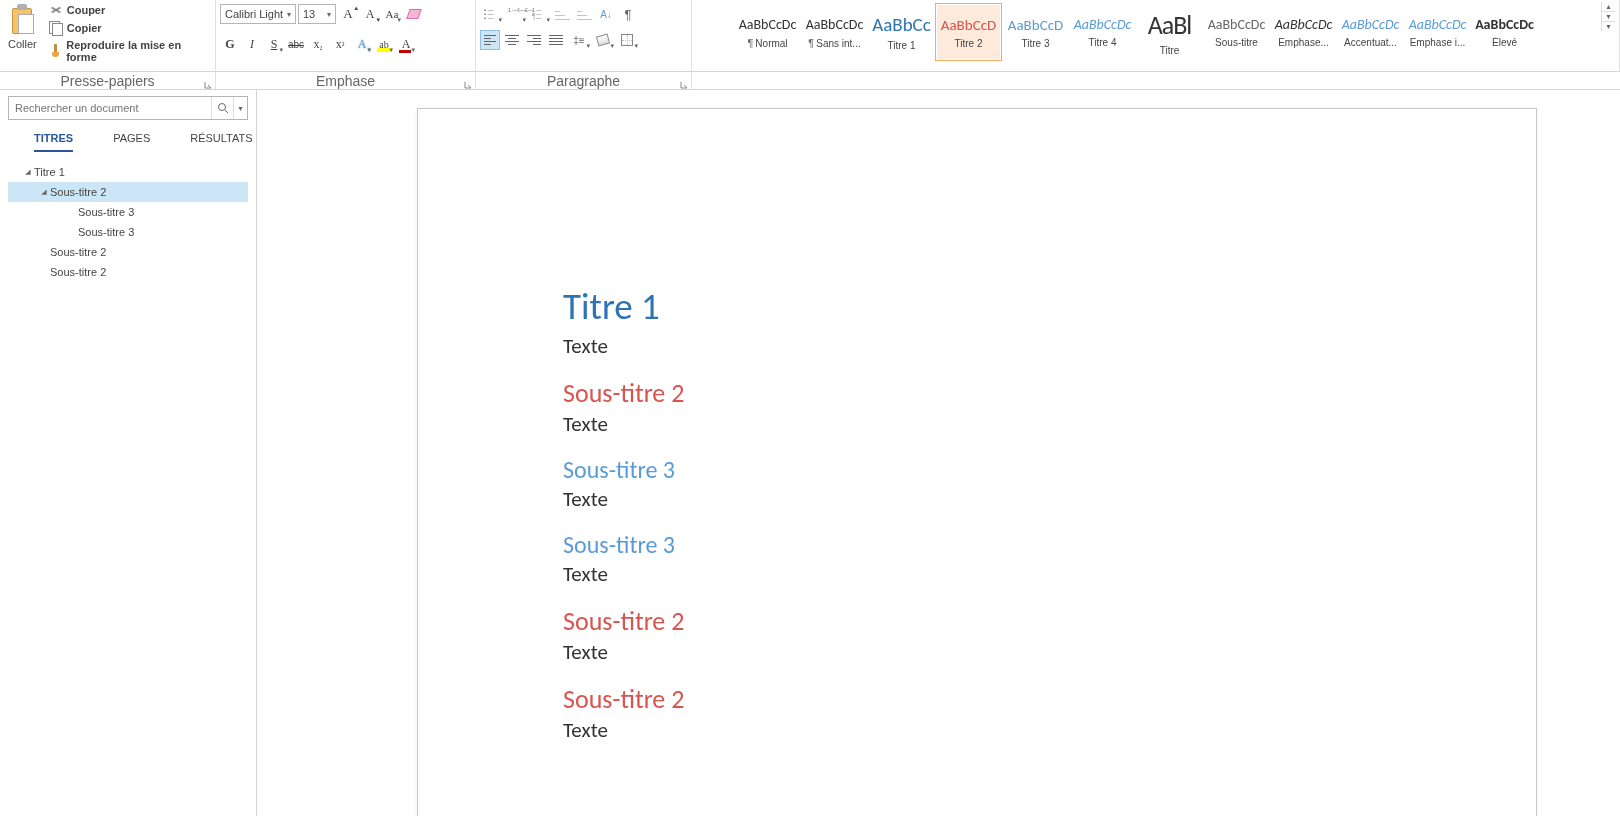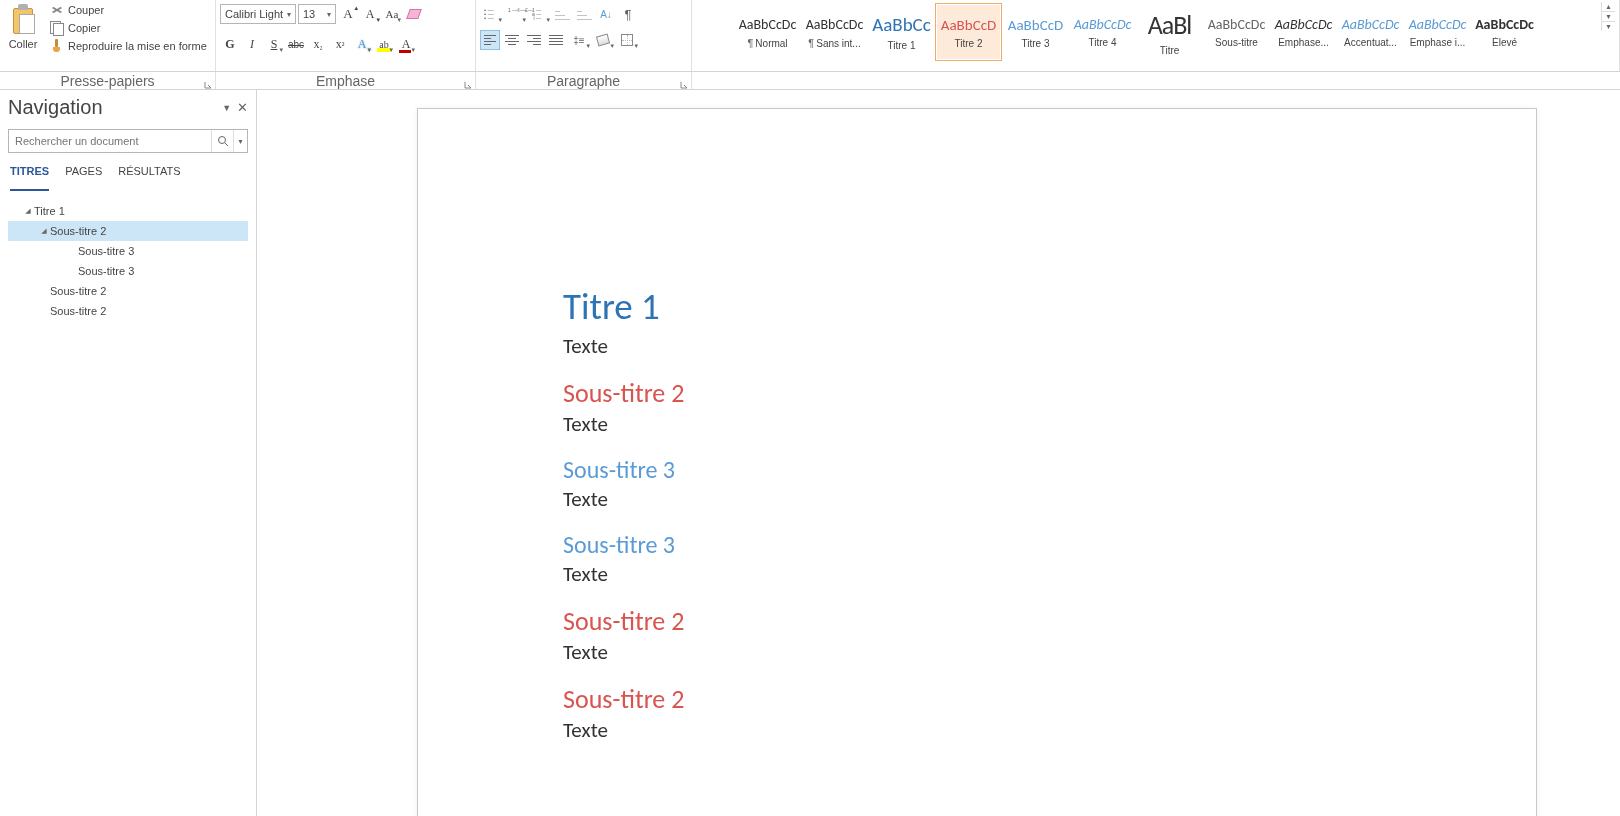--- a/index.html
+++ b/index.html
@@ -16,7 +16,7 @@
 .paste-icon .sheet { position: absolute; top: 10px; left: 10px; width: 16px; height: 20px; background: #fff; border: 1px solid #aaa; }
 .paste-label { font-size: 11px; color: #444; margin-top: 2px; }
 
-.clip-col { display: flex; flex-direction: column; gap: 2px; padding-left: 4px; }
+.clip-col { display: flex; flex-direction: column; gap: 2px; padding-left: 4px; font-weight: bold; }
 .clip-item { display: flex; align-items: center; gap: 4px; font-size: 11px; color: #444; cursor: pointer; padding: 1px 2px; }
 .scissors-icon { width: 14px; height: 14px; position: relative; }
 .scissors-icon::before, .scissors-icon::after { content: ""; position: absolute; width: 10px; height: 2px; background: #888; top: 6px; left: 2px; }

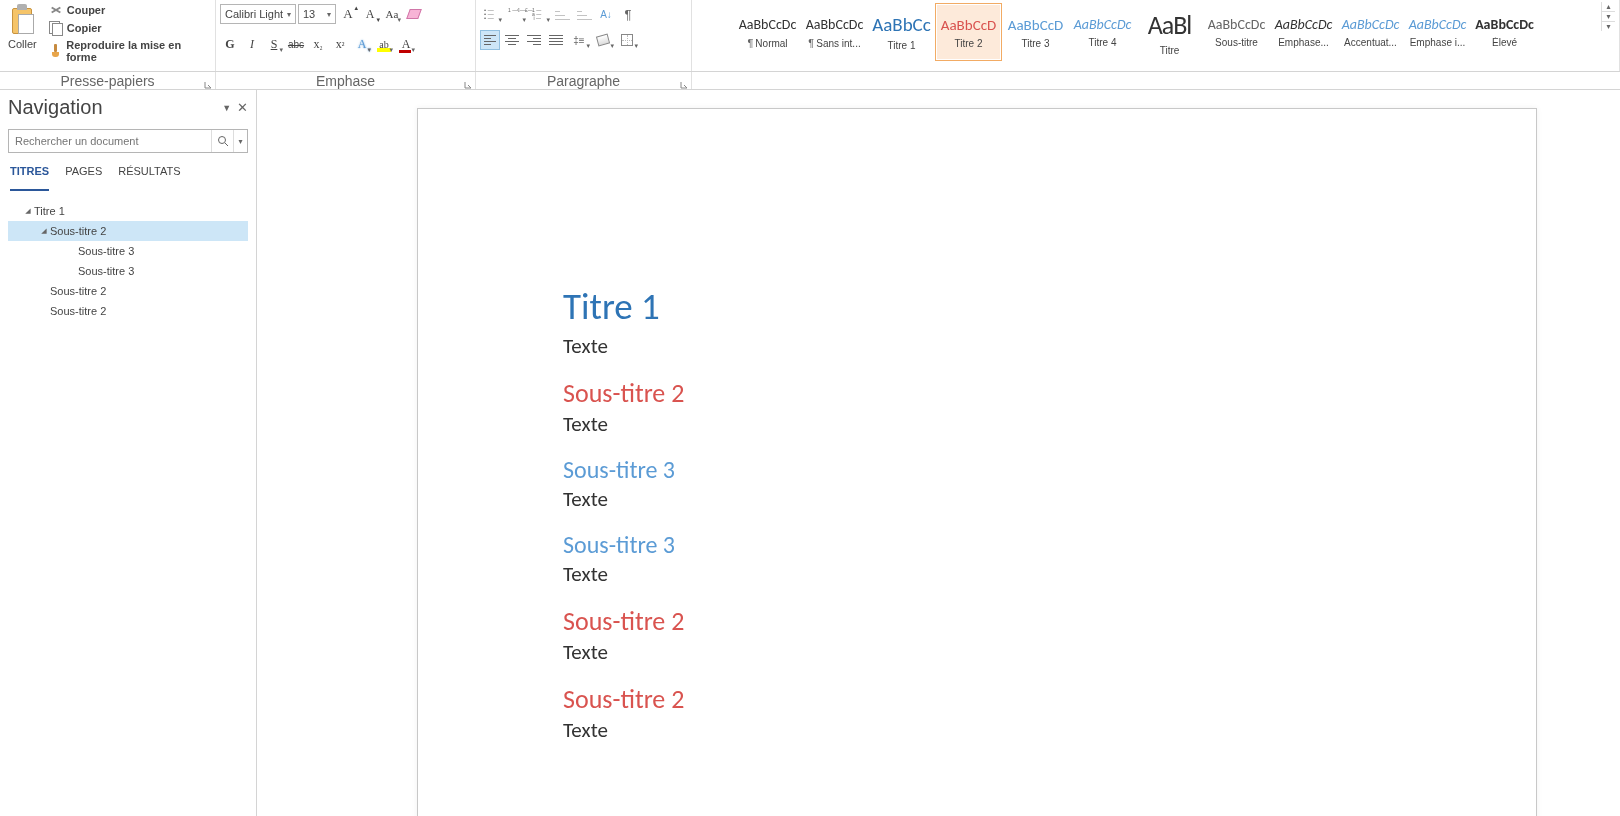--- a/index.html
+++ b/index.html
@@ -383,13 +383,6 @@
 <div class="workspace">
 
   <div class="nav-pane">
-    <div class="nav-header">
-      <div class="nav-title">Navigation</div>
-      <div class="nav-ctrls">
-        <span class="nav-dd">▼</span>
-        <span class="nav-close">✕</span>
-      </div>
-    </div>
     <div class="nav-search">
       <input type="text" placeholder="Rechercher un document" style="">
       <div class="sbtn">

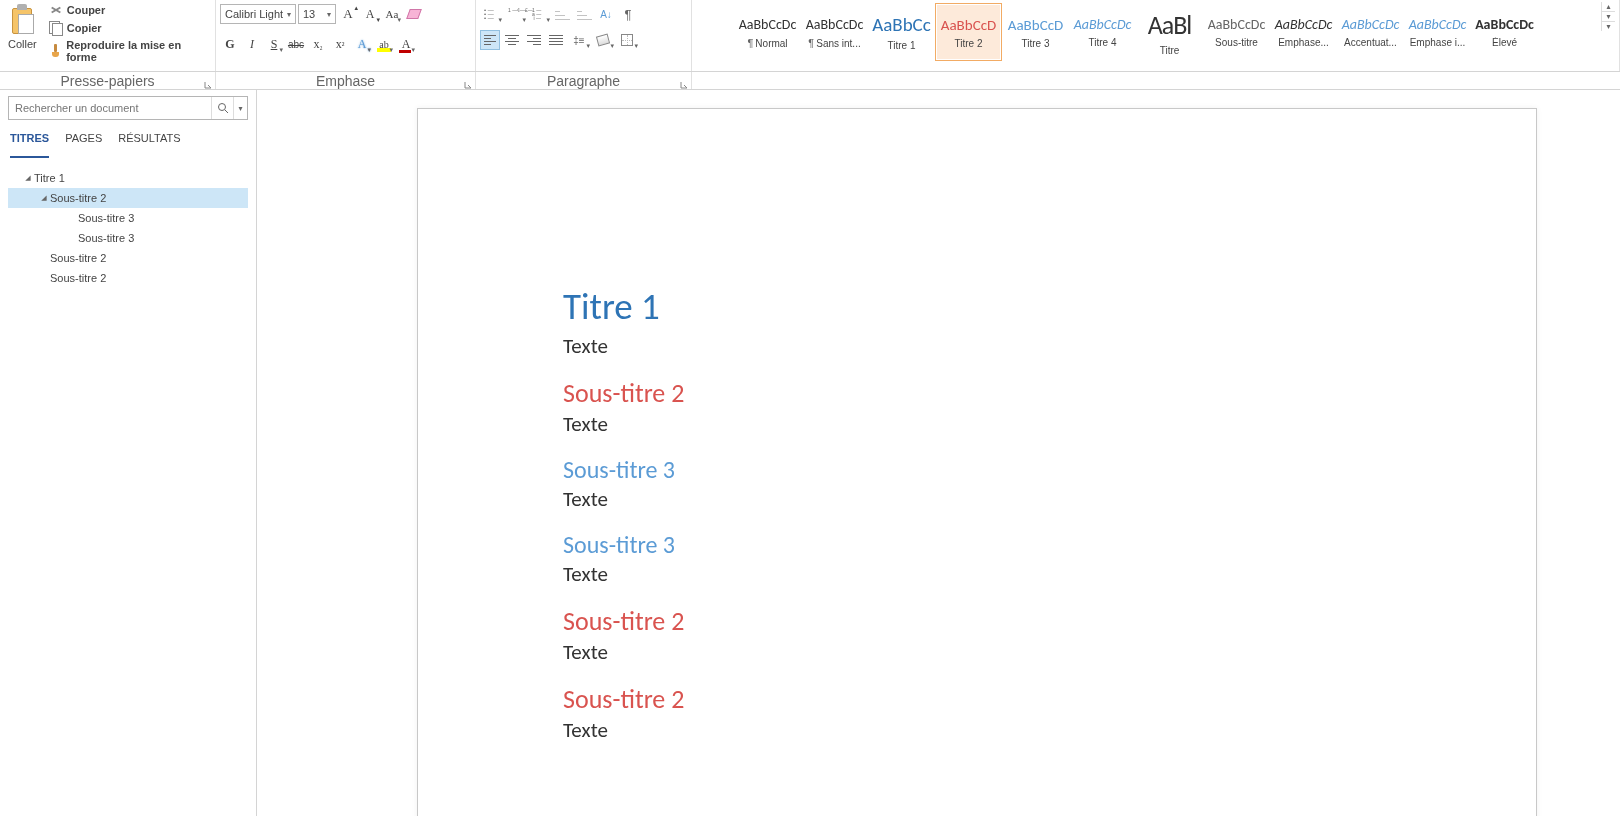--- a/index.html
+++ b/index.html
@@ -121,7 +121,7 @@
 .nav-search .sbtn { width: 22px; display: flex; align-items: center; justify-content: center; border-left: 1px solid #ddd; cursor: pointer; color: #666; font-size: 12px; position: relative; }
 .nav-search .sdd { width: 14px; display:flex;align-items:center;justify-content:center; border-left:1px solid #ddd; cursor:pointer; font-size:8px; color:#666; }
 .nav-tabs { display: flex; gap: 16px; font-size: 11px; margin-bottom: 10px; padding: 0 2px; }
-.nav-tab { color: #444; cursor: pointer; padding-bottom: 12px; }
+.nav-tab { color: #444; cursor: pointer; padding-bottom: 6px; margin-left: 24px; }
 .nav-tab.active { color: #2b579a; font-weight: bold; border-bottom: 2px solid #2b579a; }
 .nav-tree { font-size: 11px; color: #444; }
 .tree-item { display: flex; align-items: center; height: 20px; cursor: pointer; padding-right: 4px; }

